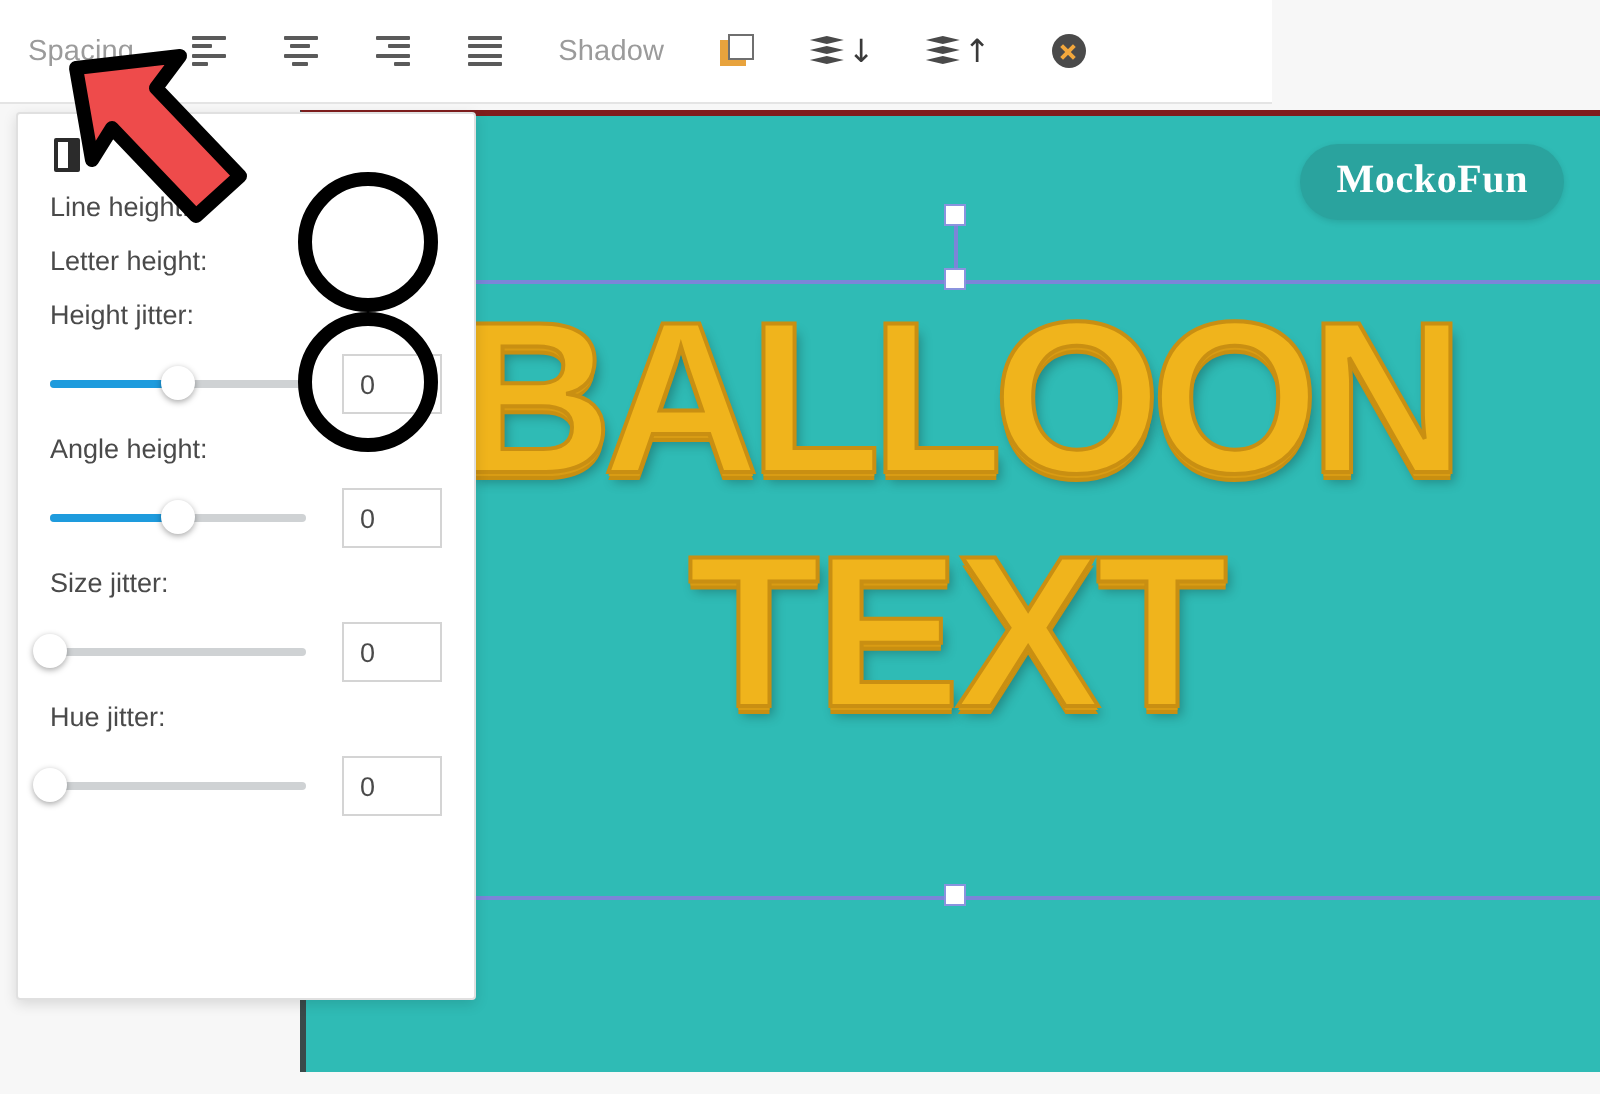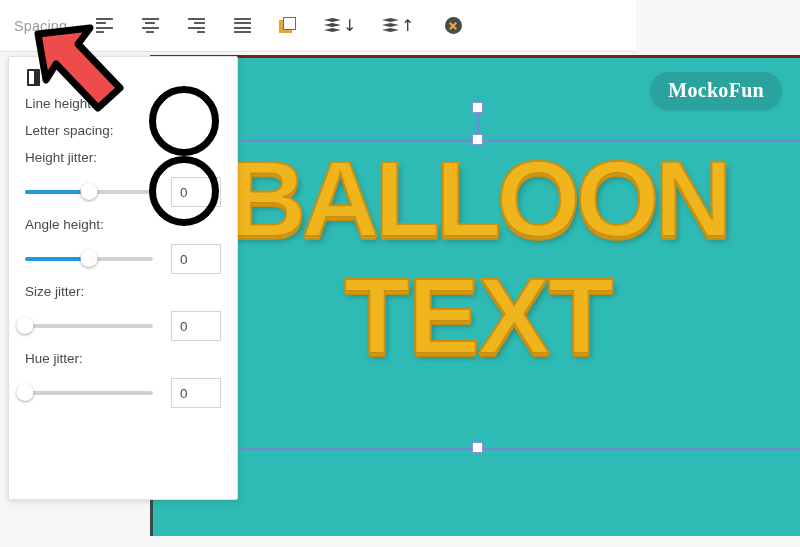--- a/index.html
+++ b/index.html
@@ -187,6 +187,7 @@
       </span>
     </div>
 
+    <div class="tb-item tb-text">Shadow</div>
 
     <div class="tb-item tb-icon">
       <span class="dup">

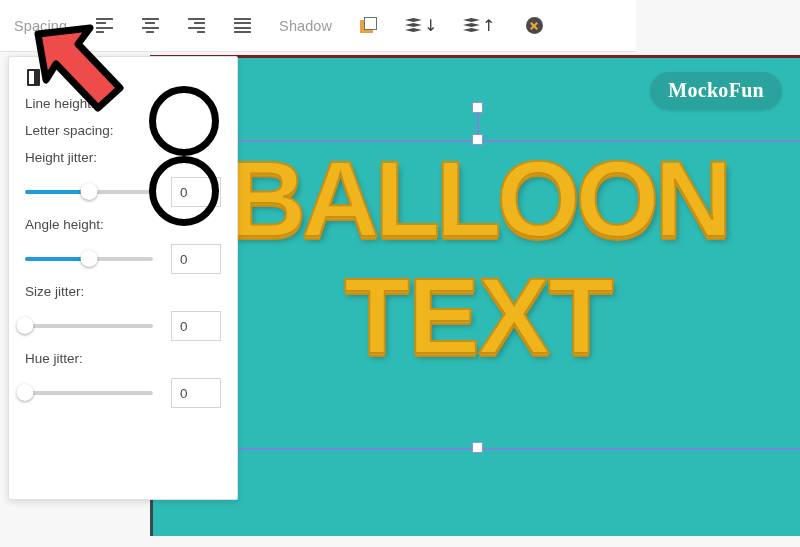--- a/index.html
+++ b/index.html
@@ -247,7 +247,7 @@
           <div class="ctrl-label">Line height:</div>
         </div>
         <div class="ctrl">
-          <div class="ctrl-label">Letter spacing:</div>
+          <div class="ctrl-label">Letter height:</div>
         </div>
         <div class="ctrl">
           <div class="ctrl-label">Height jitter:</div>

